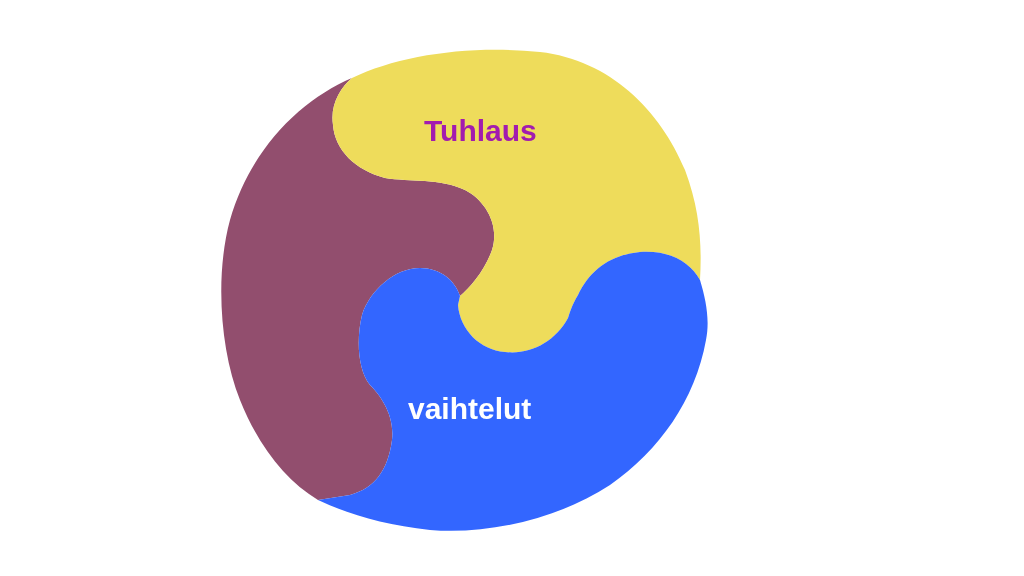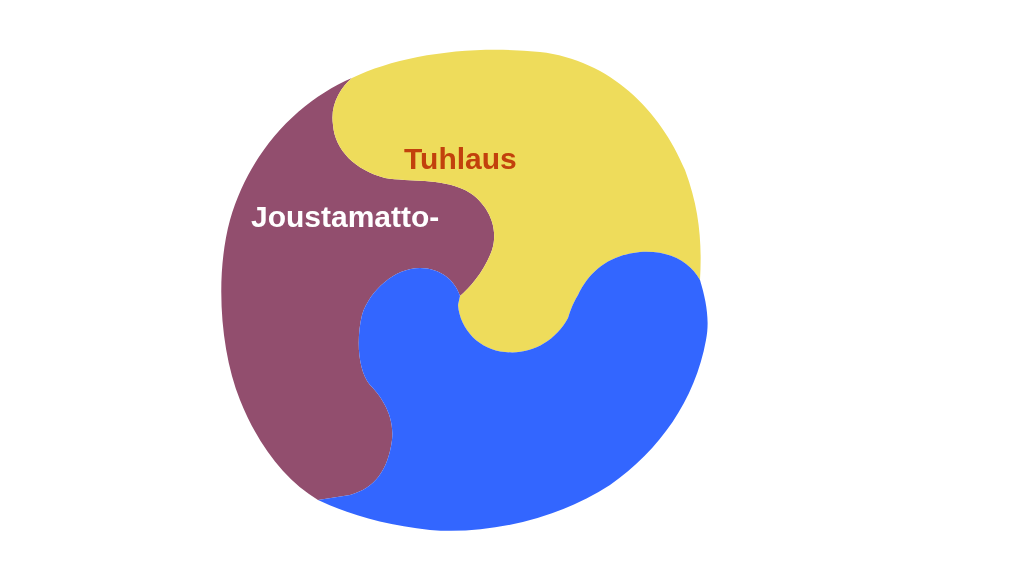--- a/index.html
+++ b/index.html
@@ -32,7 +32,7 @@
       white-space: nowrap;
       letter-spacing: 0px;
     }
-    .label-yellow { color: #c2410c; left: 404px; top: 110px; margin-top: 28px; }
+    .label-yellow { color: #a21caf; left: 424px; top: 110px; }
     .label-purple { color: #ffffff; left: 251px; top: 196px; }
     .label-blue   { color: #ffffff; left: 408px; top: 388px; text-align: center; }
     .label .line { display: block; }

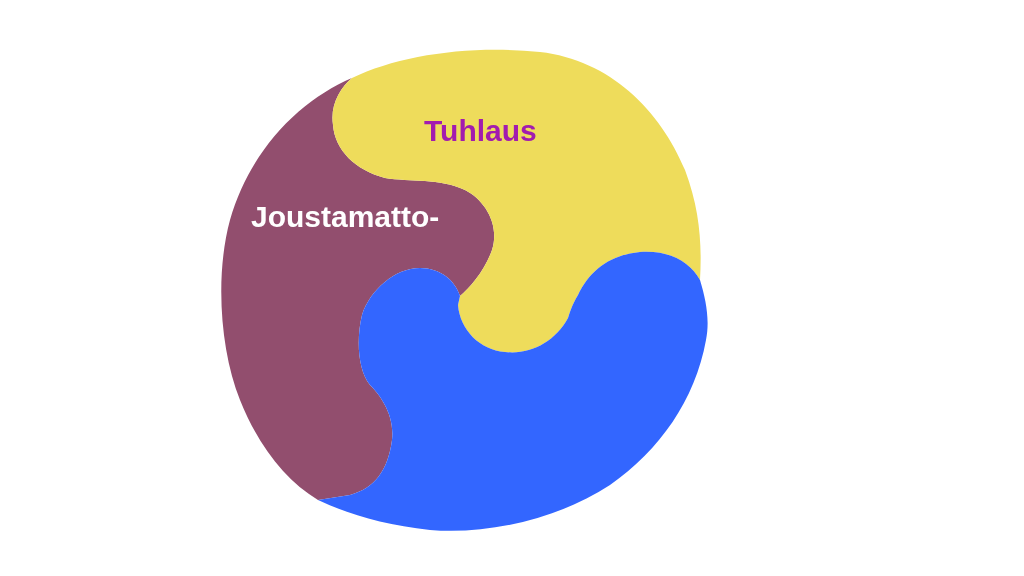--- a/index.html
+++ b/index.html
@@ -100,7 +100,6 @@
   </div>
 
   <div class="label label-purple">
-    <span class="line">Joustamatto-</span>
   </div>
 
   <div class="label label-blue">

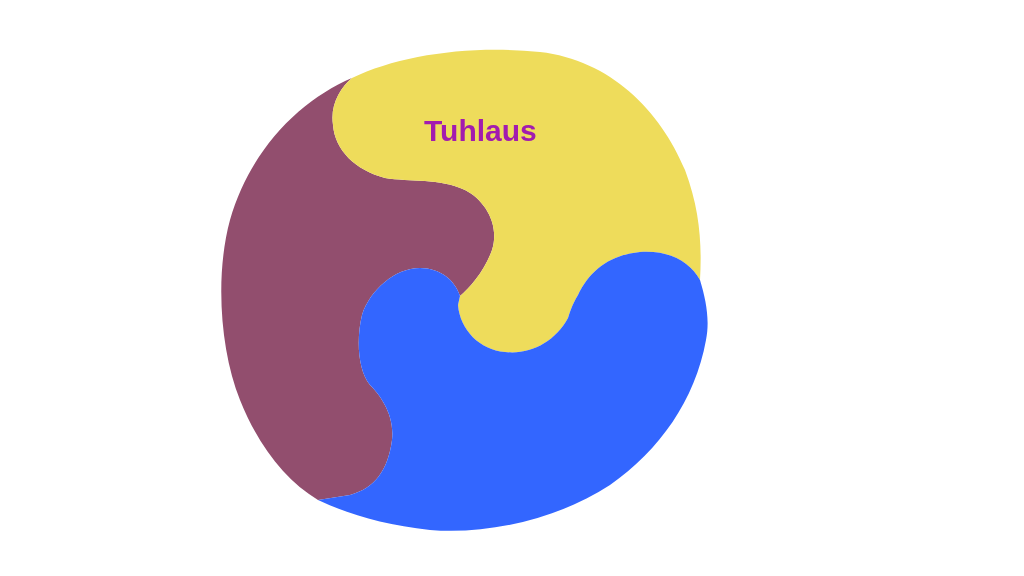--- a/index.html
+++ b/index.html
@@ -103,6 +103,7 @@
   </div>
 
   <div class="label label-blue">
+    <span class="line">vaihtelut</span>
   </div>
 
 </div>

